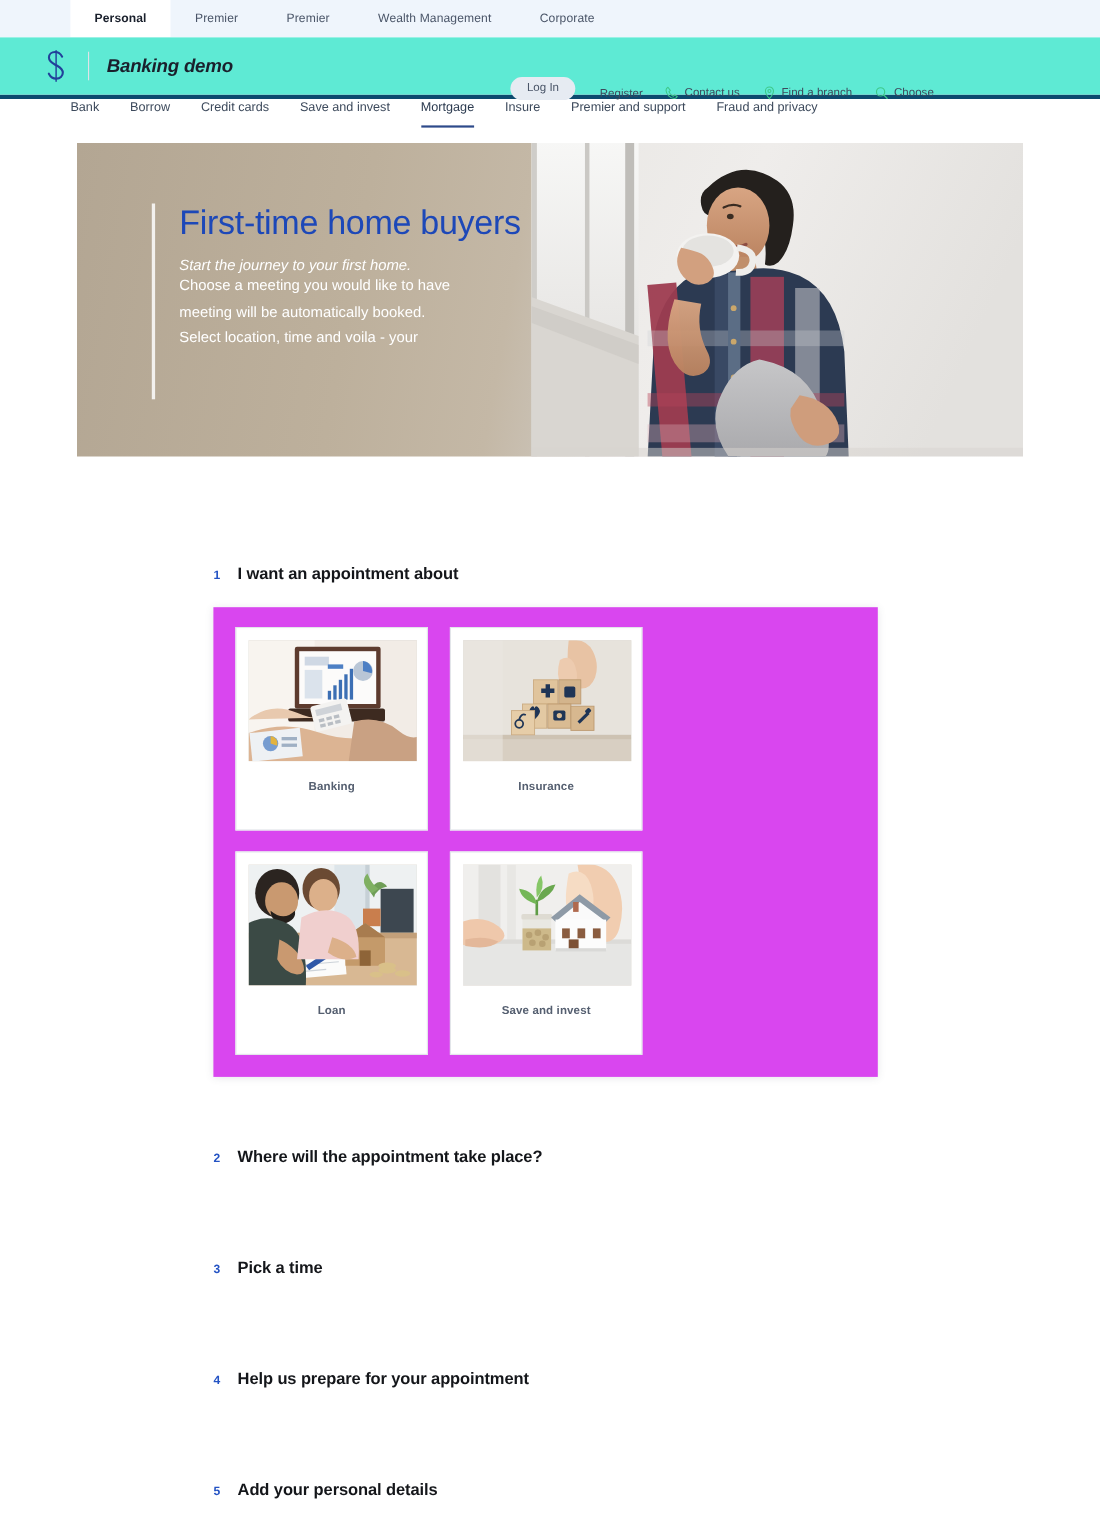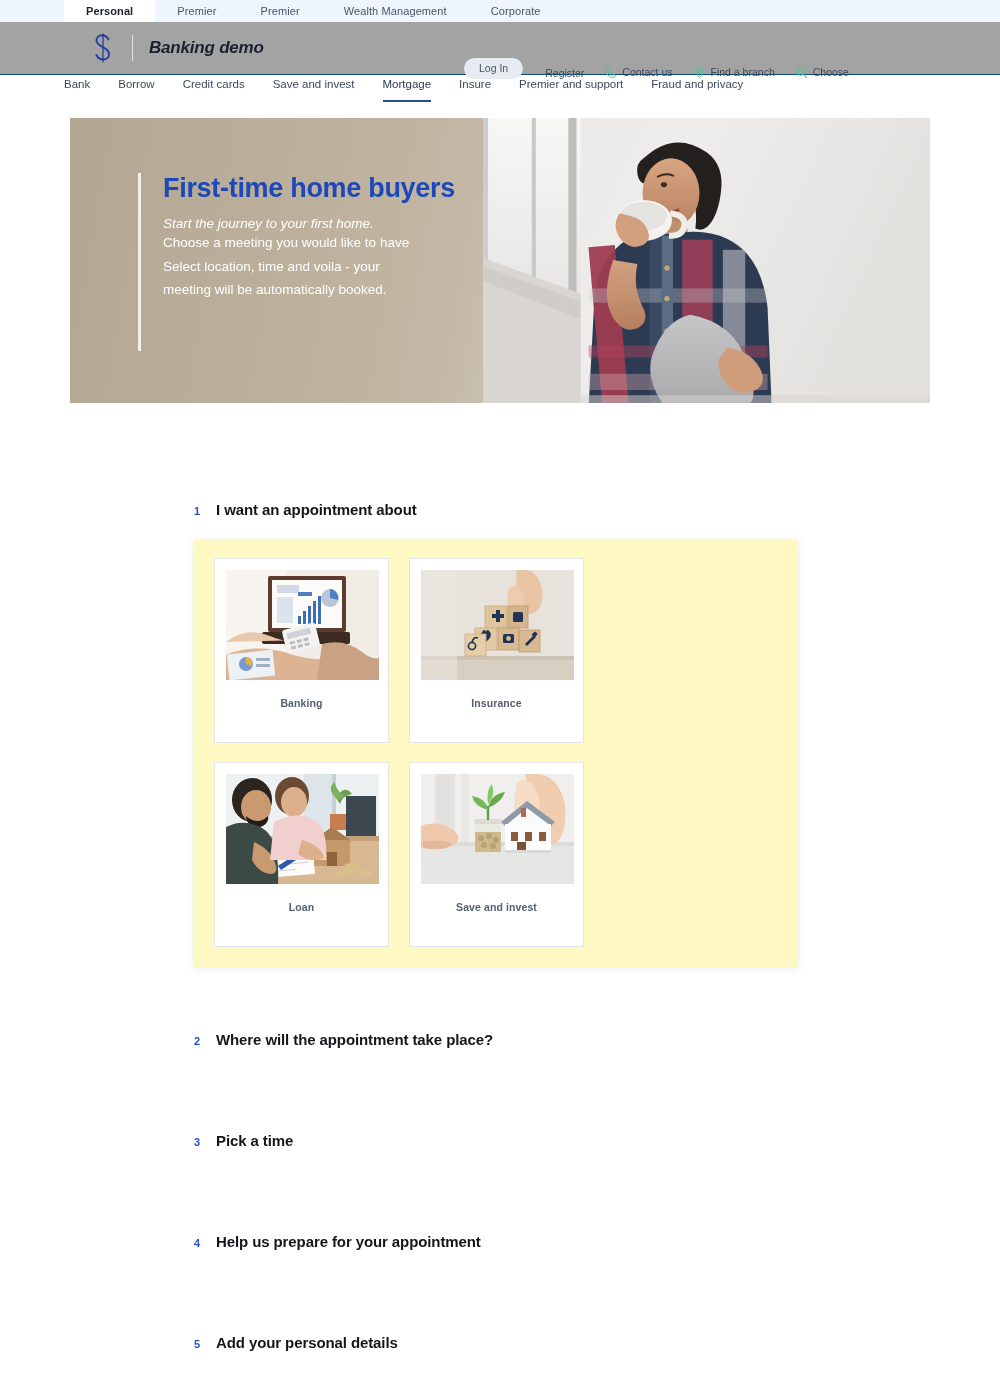--- a/index.html
+++ b/index.html
@@ -14,7 +14,7 @@
 
   
   .segment-bar {
-    height: 22px;
+    height: 34px;
     background: #eff5fc;
     display: flex;
     align-items: stretch;

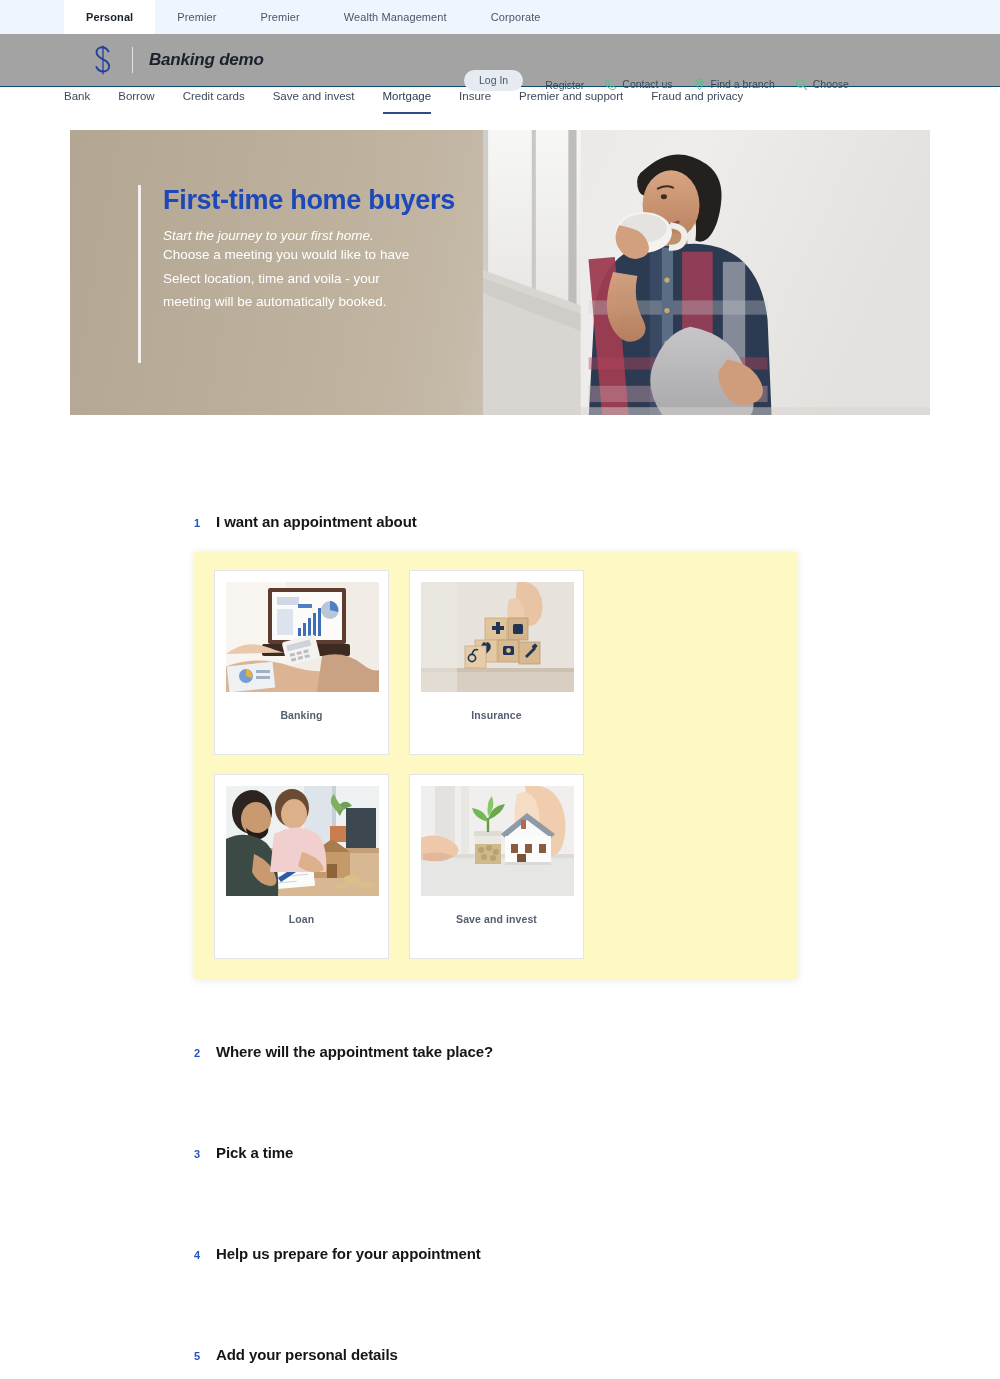--- a/index.html
+++ b/index.html
@@ -40,10 +40,10 @@
   
   .masthead {
     height: 52px;
-    background: #a3a3a3;
+    background: #5eead4;
     display: flex;
     align-items: center;
-    padding-left: 88px;
+    padding-left: 36px;
     padding-right: 200px;
     position: relative;
   }

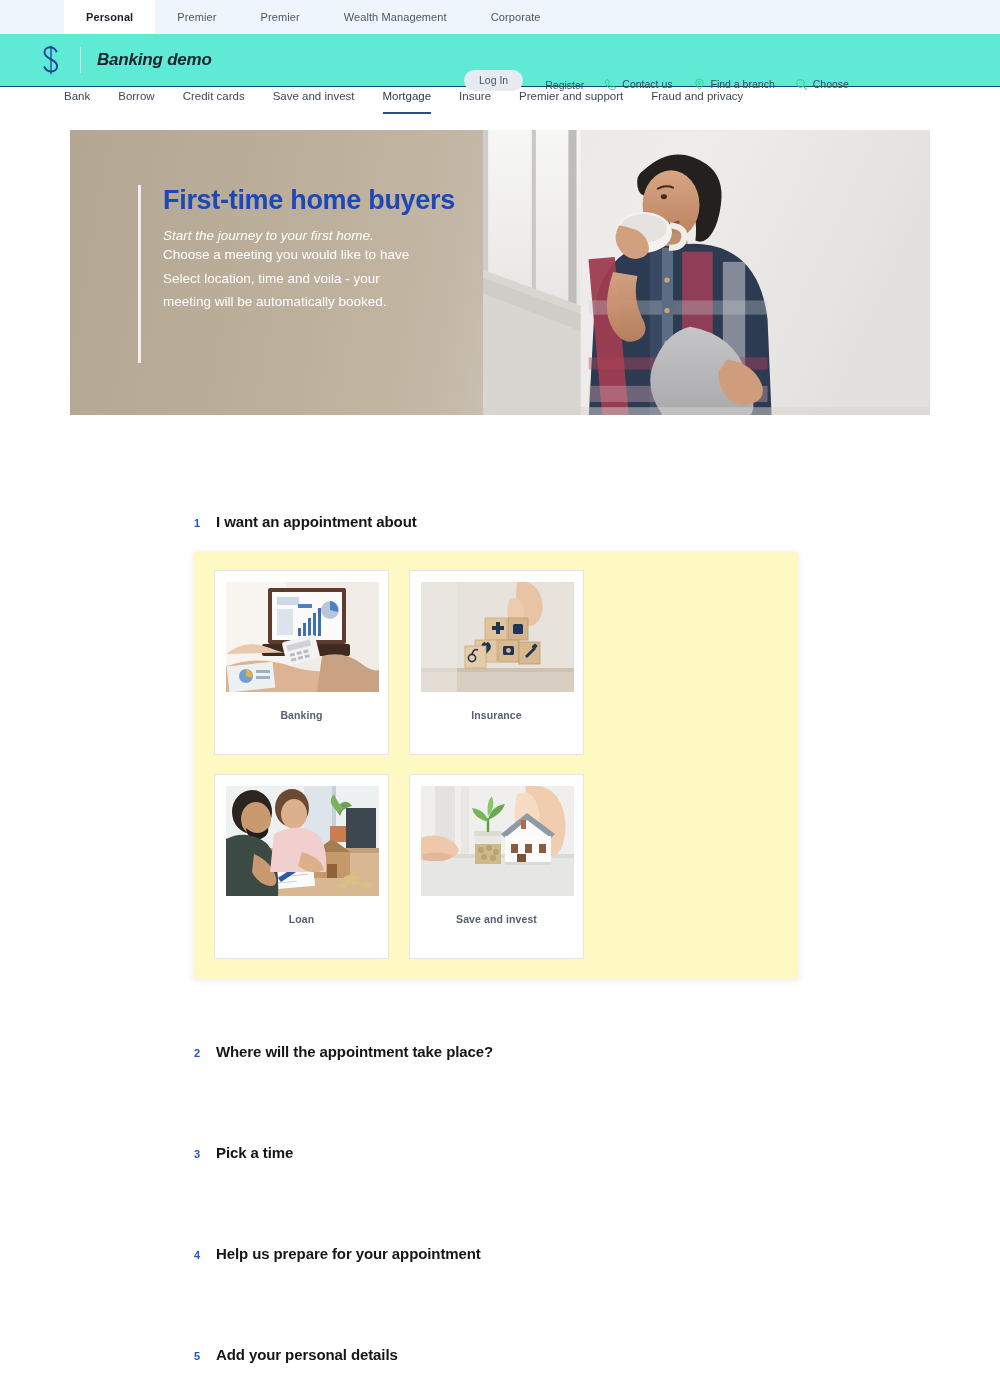--- a/index.html
+++ b/index.html
@@ -117,11 +117,11 @@
   
   .mainnav-wrap {
     background: #ffffff;
-    border-top: 1px solid #0c4a6e;
+    border-top: 4px solid #0c4a6e;
     padding-left: 64px;
     height: 32px;
     display: flex;
-    align-items: flex-end;
+    align-items: center;
   }
   .mainnav {
     display: flex;

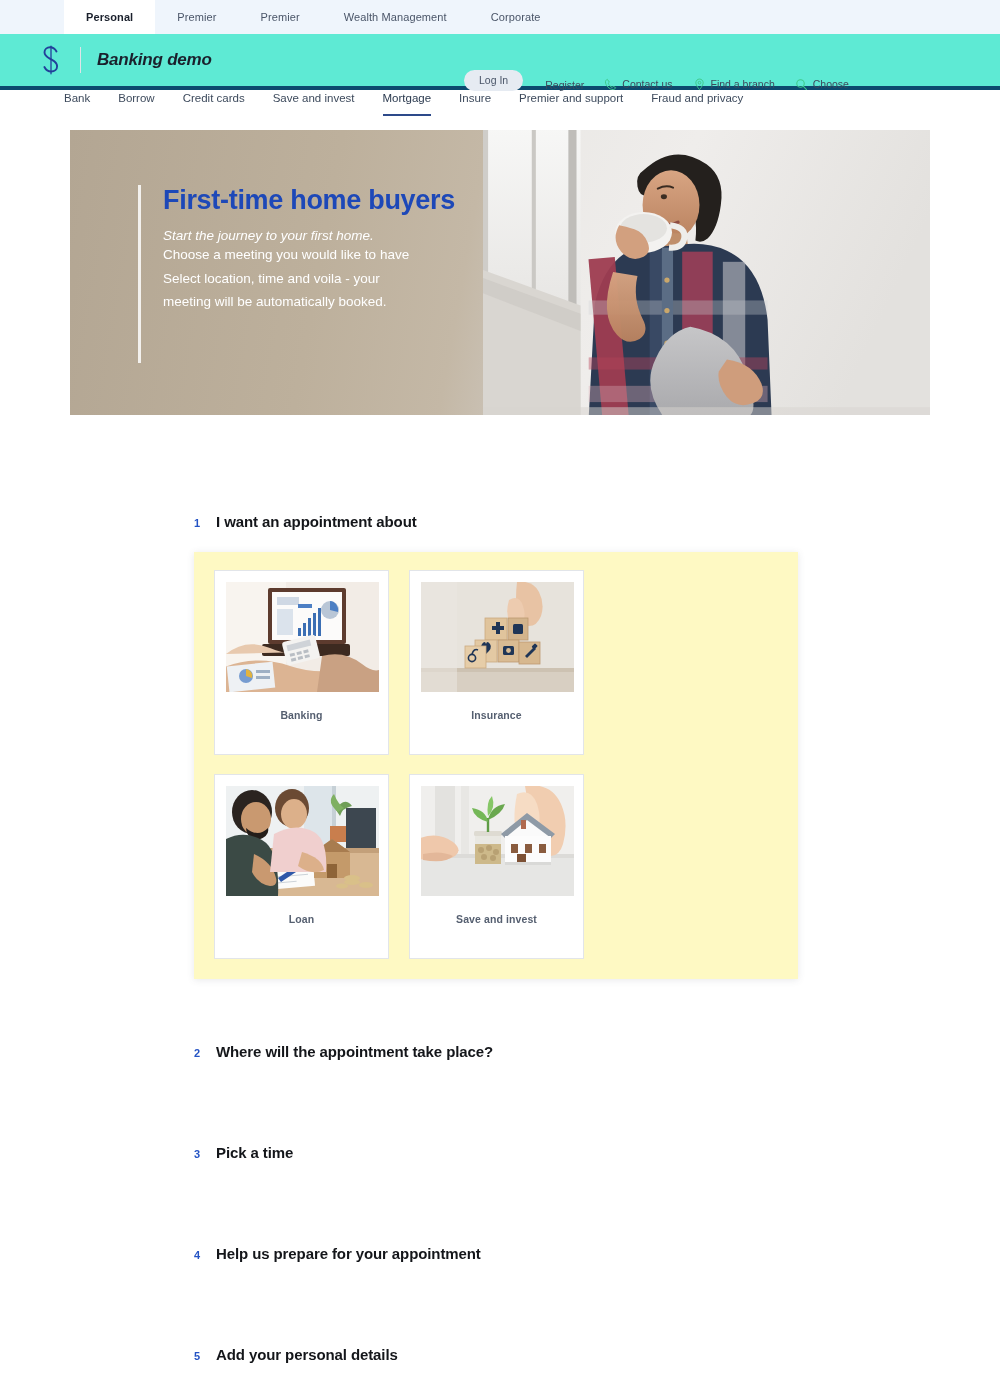--- a/index.html
+++ b/index.html
@@ -168,8 +168,8 @@
     height: 178px;
   }
   .hero-title {
-    font-size: 27px;
-    font-weight: bold;
+    font-size: 31px;
+    font-weight: normal;
     color: #1d48b8;
     letter-spacing: -0.3px;
     margin-bottom: 12px;

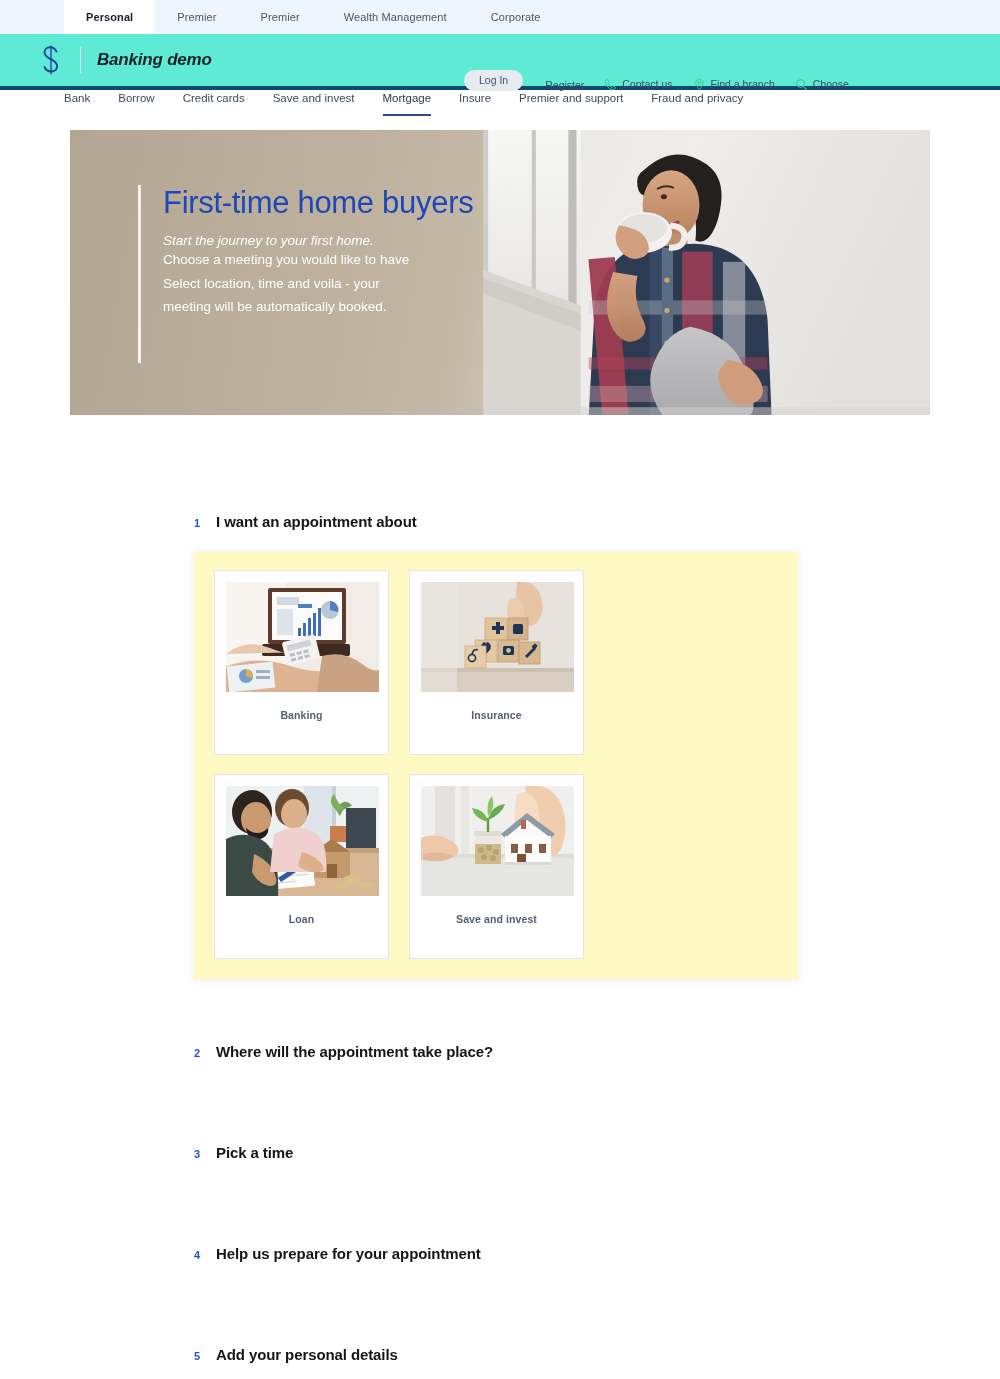--- a/index.html
+++ b/index.html
@@ -407,8 +407,8 @@
     <div class="hero-title">First-time home buyers</div>
     <div class="hero-sub">Start the journey to your first home.</div>
     <div class="hero-body-line">Choose a meeting you would like to have</div>
+    <div class="hero-body-line">meeting will be automatically booked.</div>
     <div class="hero-body-line">Select location, time and voila - your</div>
-    <div class="hero-body-line">meeting will be automatically booked.</div>
   </div>
 </div>
 

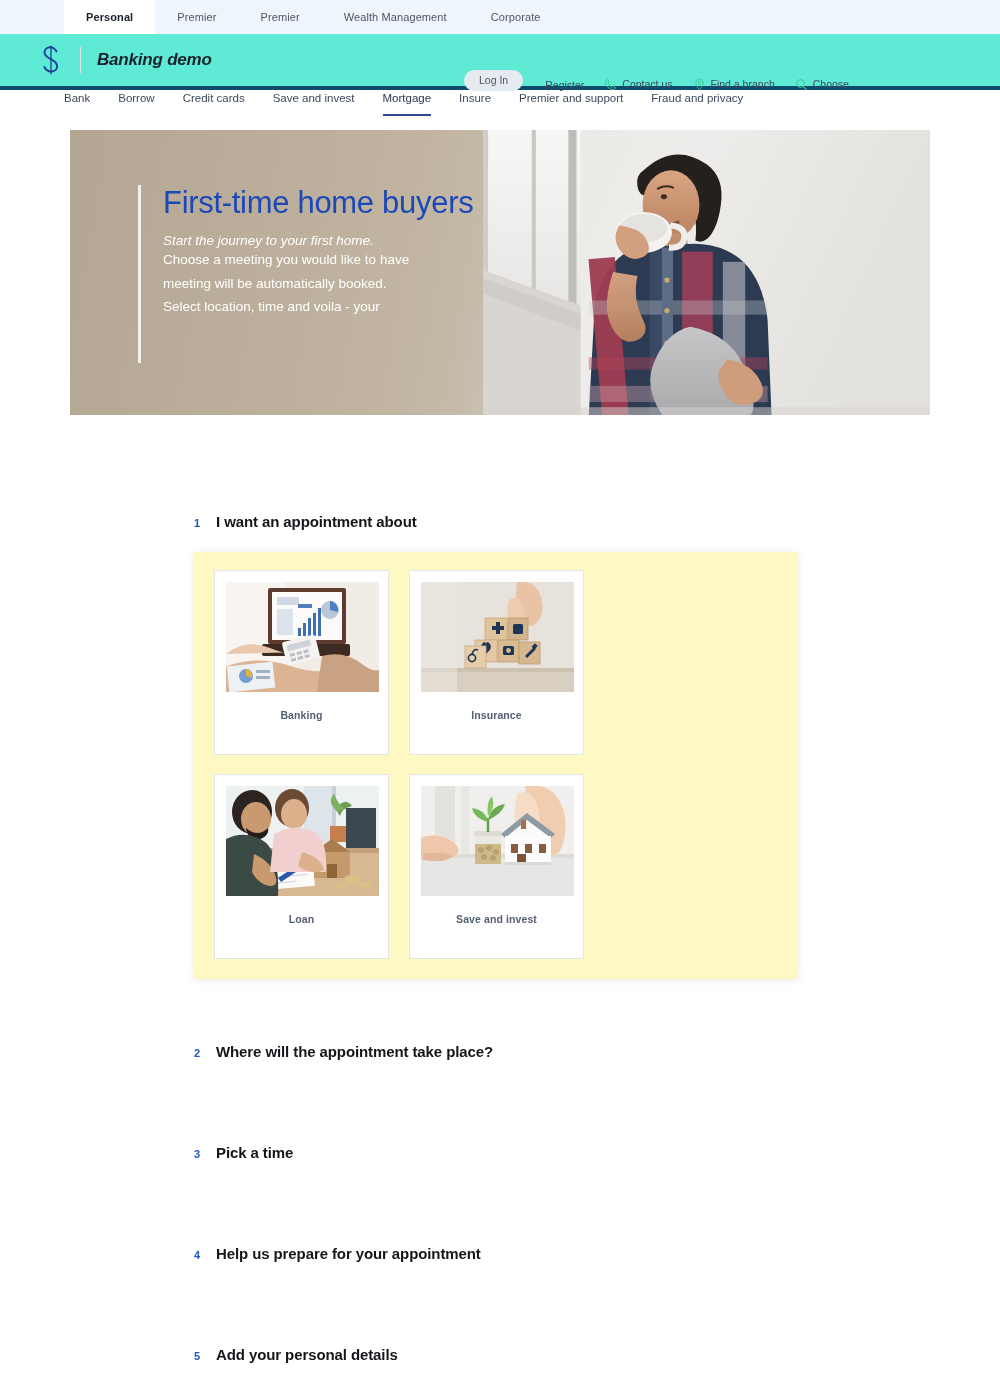--- a/index.html
+++ b/index.html
@@ -212,7 +212,7 @@
   .cards-panel {
     margin: 22px 0 0 194px;
     width: 604px;
-    background: #fef9c3;
+    background: #d946ef;
     box-shadow: 0 1px 7px rgba(70,80,95,0.13);
     padding: 18px 20px 20px 20px;
     display: flex;

